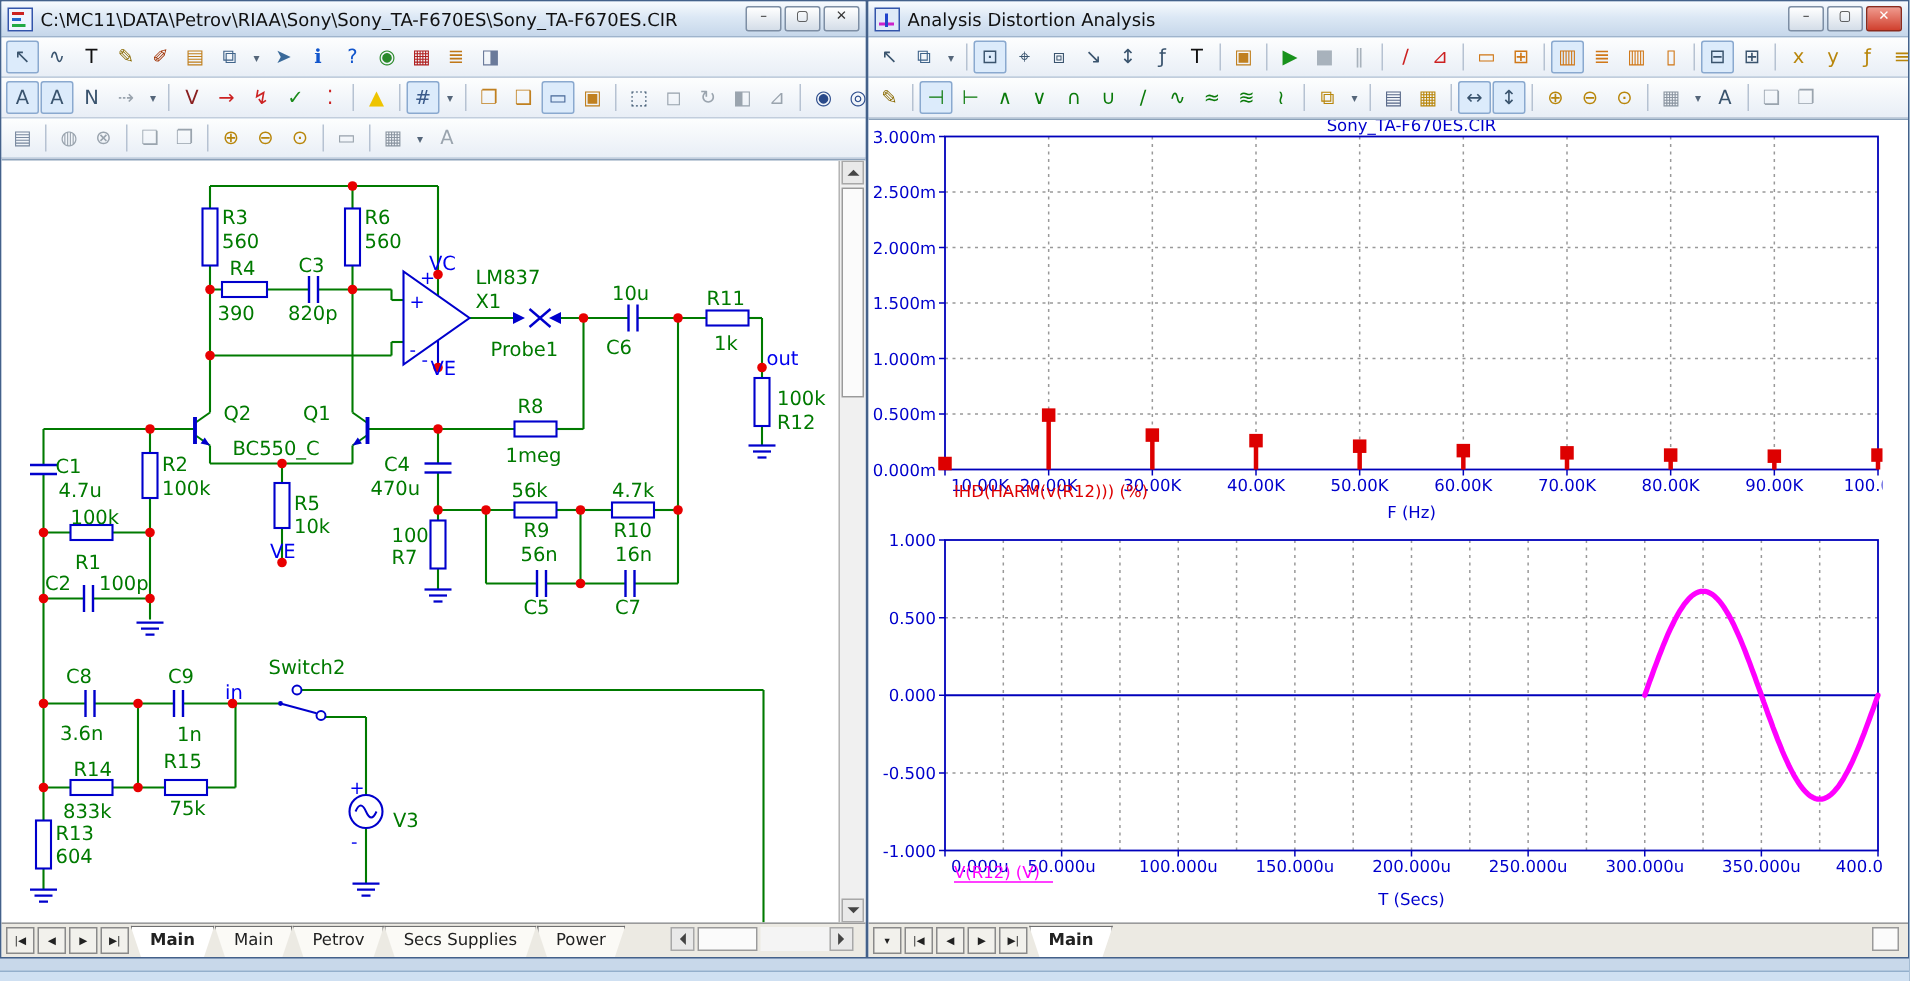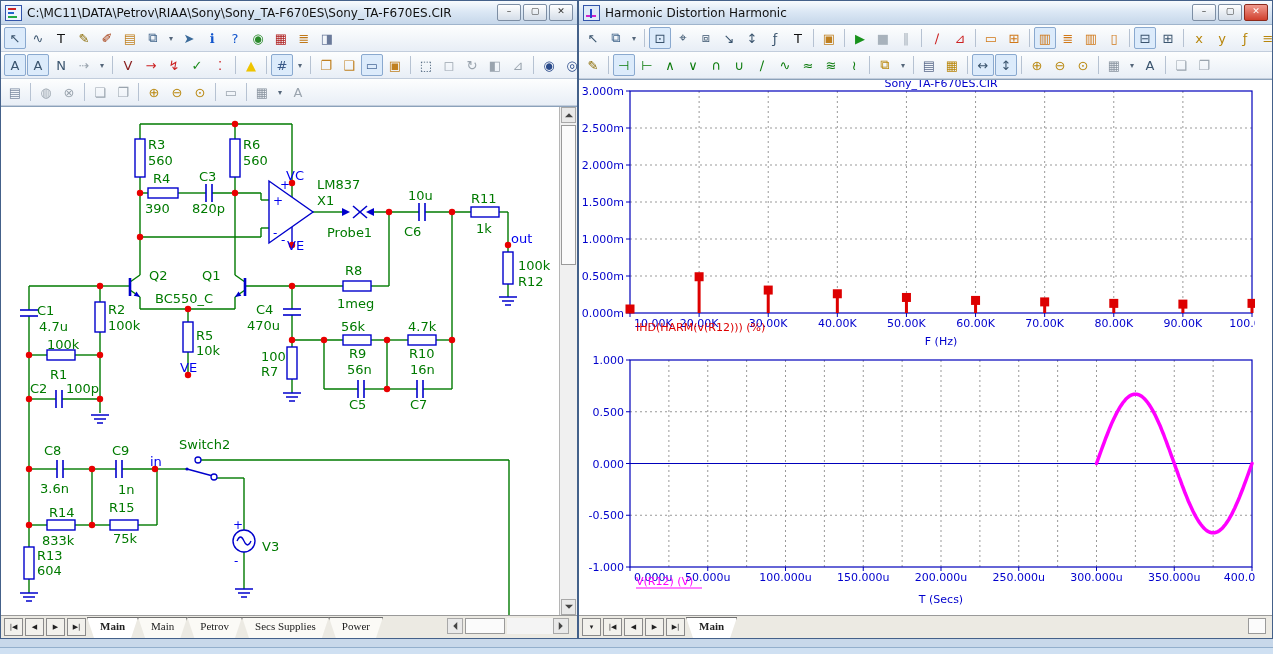--- a/index.html
+++ b/index.html
@@ -423,7 +423,7 @@
           <i class="ti-a" style="background:#cc22cc;top:9px;width:10px"></i>
           <i class="ti-b" style="background:#2244cc;top:3px;left:6px;width:2px;height:9px"></i>
         </span>
-      <span class="title-text">Harmonic Distortion Harmonic</span>
+      <span class="title-text">Analysis Distortion Analysis</span>
       <span class="winbtns">
           <span class="wbtn">–</span>
           <span class="wbtn">▢</span>

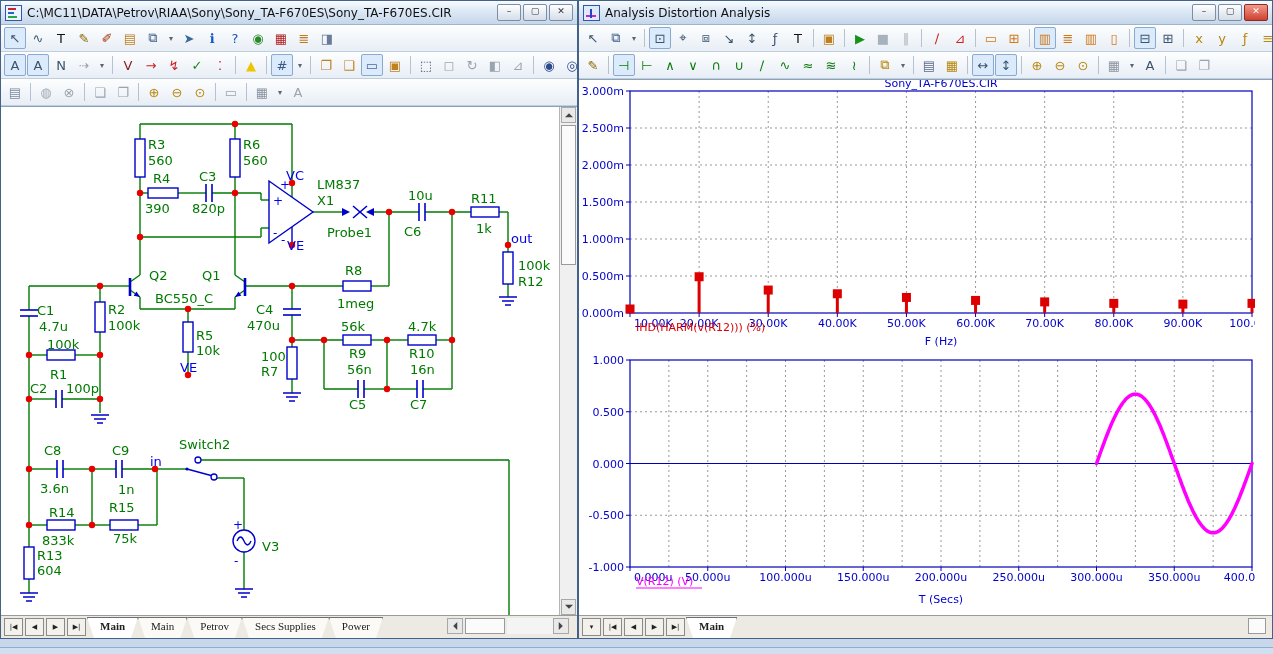--- a/index.html
+++ b/index.html
@@ -40,7 +40,7 @@
 
   .tabrow{height:22px;display:flex;align-items:stretch;background:#eceae3;border-top:1px solid #9a9a9a;padding-left:2px;flex:none;position:relative;}
   .navbtn{width:17px;margin:2px 1px;background:#f2f1ec;border:1px solid #8a8a8a;font-size:7px;display:flex;align-items:center;justify-content:center;color:#222;flex:none;}
-  .tab{margin-top:1px;padding:2px 12px 0 12px;font-size:11px;color:#222;background:#fbfaf6;border:1px solid #6f6f6f;border-bottom:none;clip-path:polygon(0 0,100% 0,calc(100% - 7px) 100%,7px 100%);flex:none;font-family:Liberation Serif, serif;}
+  .tab{margin-top:1px;padding:2px 12px 0 12px;font-size:11px;color:#222;background:#fbfaf6;border:1px solid #6f6f6f;border-bottom:none;clip-path:polygon(0 0,100% 0,calc(100% - 7px) 100%,7px 100%);flex:none;}
   .tab.active{font-weight:bold;background:#ffffff;}
   .hscroll{position:absolute;right:8px;top:2px;height:17px;display:flex;}
   .hsbtn{width:16px;height:16px;background:#e9e9e9;border:1px solid #a8a8a8;position:relative;box-sizing:border-box;}

